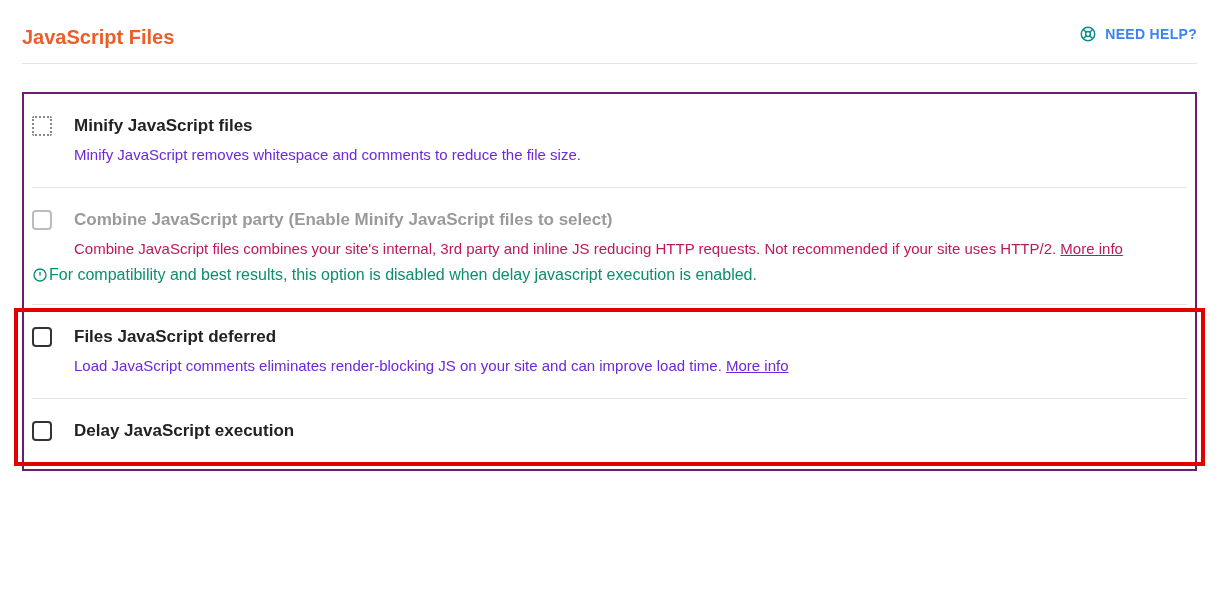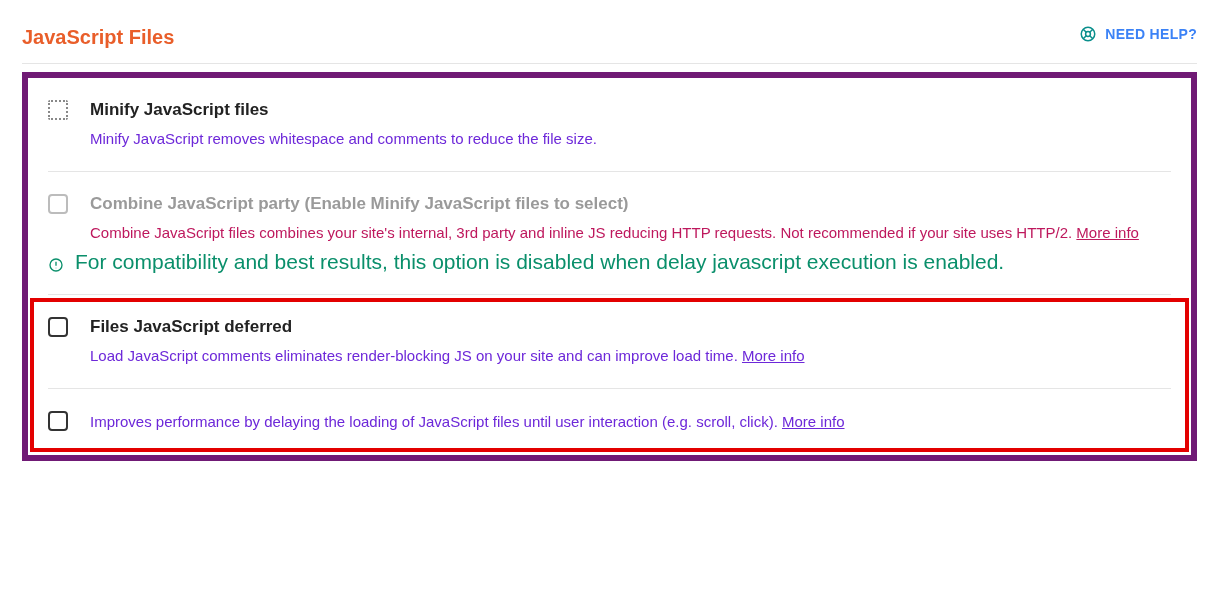--- a/index.html
+++ b/index.html
@@ -9,7 +9,7 @@
     .title { font-size: 20px; font-weight: 700; color: #e95e2a; margin-top: 8px; }
     .help { display: flex; align-items: center; gap: 8px; color: #3b82f6; font-weight: 700; font-size: 14px; letter-spacing: 0.3px; }
     .help-icon { width: 18px; height: 18px; display: inline-block; }
-    .panel { margin-top: 8px; border: 6px solid #701a75; padding: 0 20px; }
+    .panel { margin-top: 28px; border: 2px solid #701a75; padding: 0 8px; }
     .row { display: flex; align-items: flex-start; gap: 18px; padding: 22px 0 20px 0; border-bottom: 1px solid #e5e5e5; position: relative; }
     .row:last-child { border-bottom: none; }
     .check-wrap { flex: 0 0 24px; padding-top: 0; }

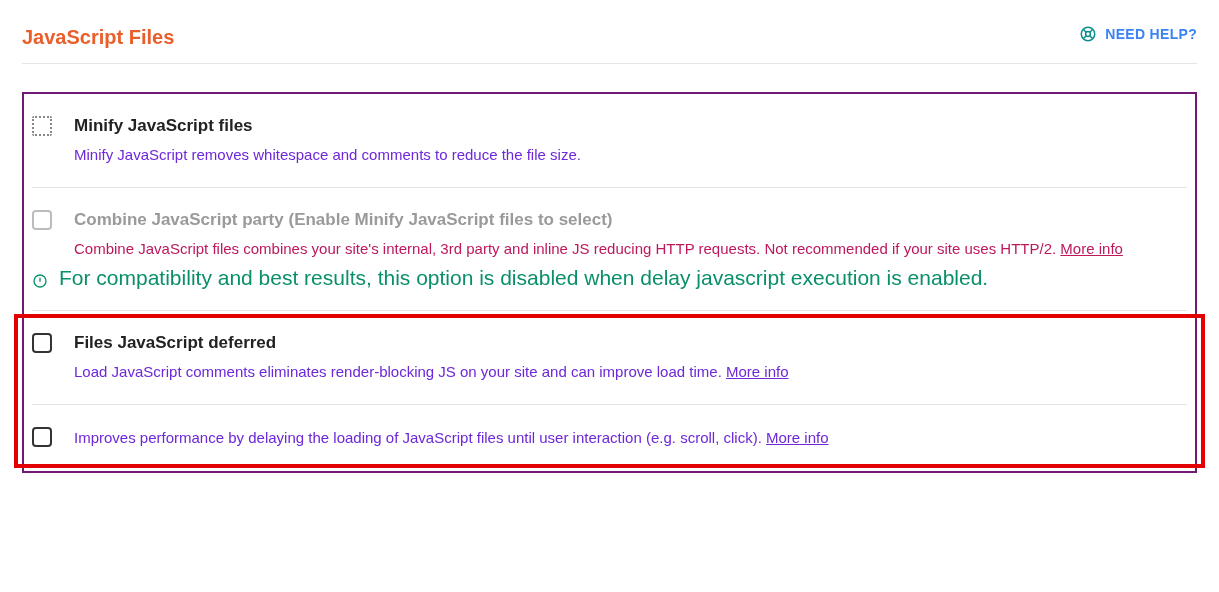--- a/index.html
+++ b/index.html
@@ -23,7 +23,7 @@
     .row-desc { font-size: 15px; color: #6d28d9; line-height: 1.5; }
     .row-desc.disabled { color: #be185d; }
     .more-info { text-decoration: underline; color: inherit; cursor: pointer; }
-    .note-row { display: flex; align-items: center; gap: 11px; color: #0a8f6b; font-size: 21px; padding: 2px 0 20px 0; margin-top: -6px; border-bottom: 1px solid #e5e5e5; }
+    .note-row { display: flex; align-items: center; gap: 1px; color: #0a8f6b; font-size: 16px; padding: 2px 0 20px 0; margin-top: -6px; border-bottom: 1px solid #e5e5e5; }
     .note-icon { width: 16px; height: 16px; display: inline-block; flex-shrink: 0; }
     .hl-group { position: relative; }
     .hl-outline { position: absolute; top: 3px; left: -18px; right: -18px; bottom: 3px; border: 4px solid #e30000; pointer-events: none; }

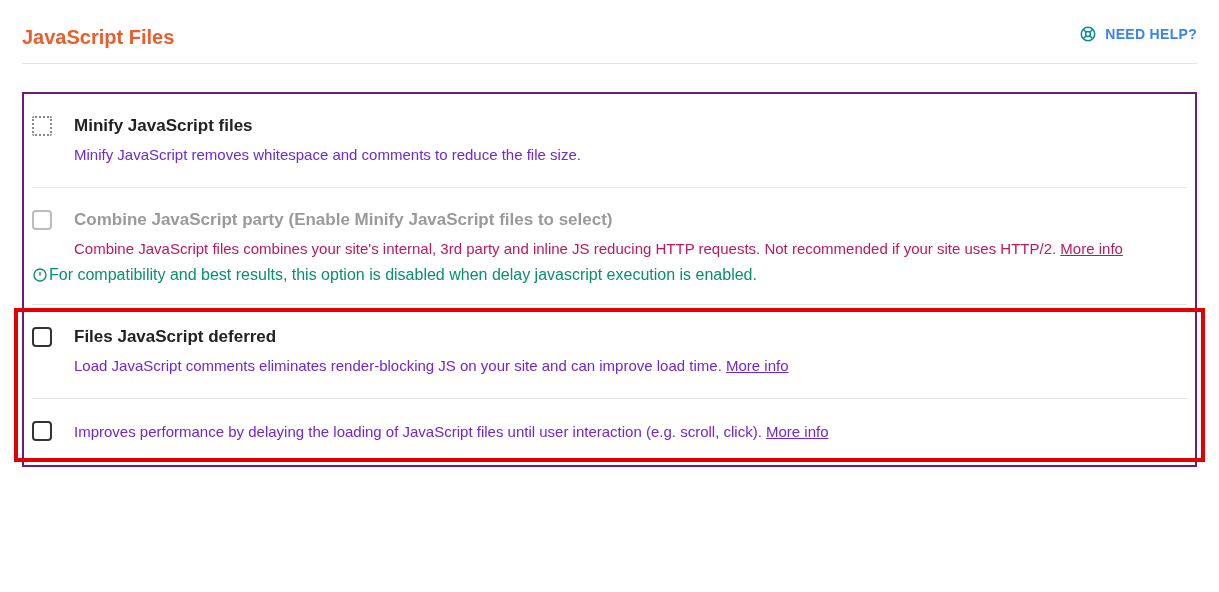--- a/index.html
+++ b/index.html
@@ -108,6 +108,7 @@
           <span class="check"></span>
         </div>
         <div class="row-text">
+          <div class="row-label">Delay JavaScript execution</div>
           <div class="row-desc">
             <span>Improves performance by delaying the loading of JavaScript files until user interaction (e.g. scroll, click). </span><span class="more-info">More info</span>
           </div>

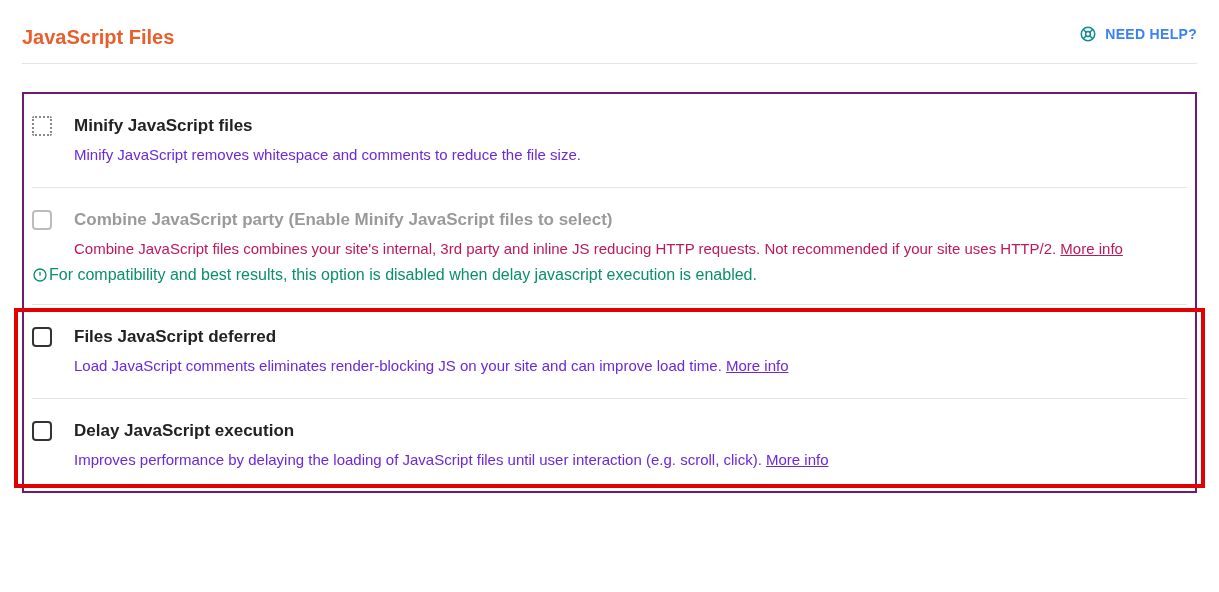--- a/index.html
+++ b/index.html
@@ -109,9 +109,6 @@
         </div>
         <div class="row-text">
           <div class="row-label">Delay JavaScript execution</div>
-          <div class="row-desc">
-            <span>Improves performance by delaying the loading of JavaScript files until user interaction (e.g. scroll, click). </span><span class="more-info">More info</span>
-          </div>
         </div>
       </div>
 

